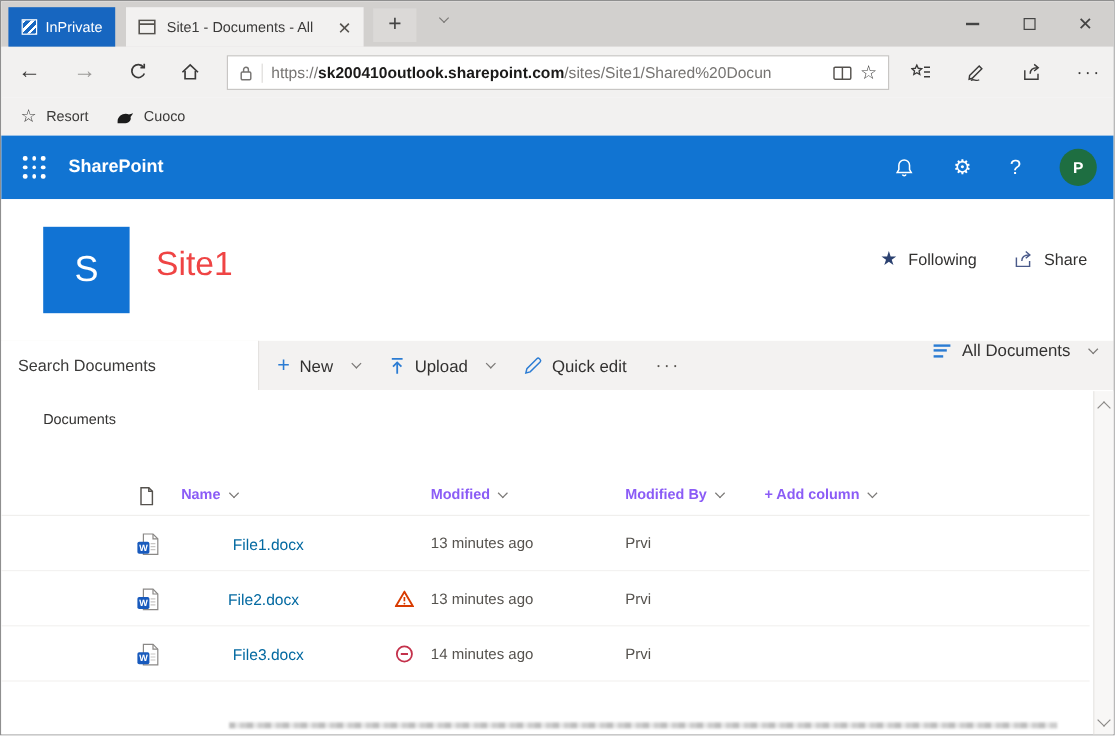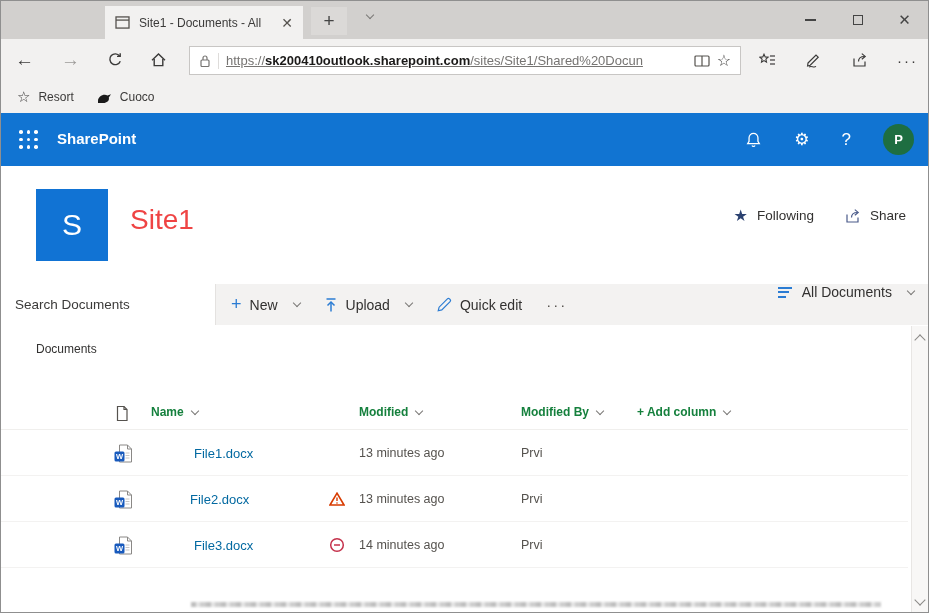--- a/index.html
+++ b/index.html
@@ -122,6 +122,10 @@
 <div class="window">
 
   <div class="tabstrip">
+    <div class="inprivate">
+      <span class="stripes"></span>
+      <span>InPrivate</span>
+    </div>
     <div class="tab">
       <svg width="15" height="13" viewBox="0 0 16 14">
         <rect x="1" y="1" width="14" height="12" fill="none" stroke="#55524e" stroke-width="1.4"></rect>

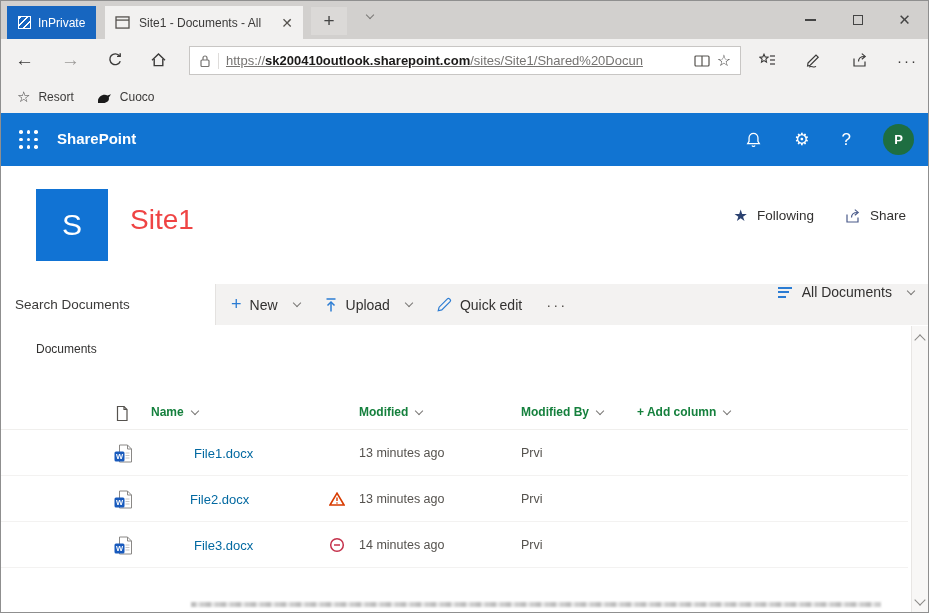--- a/index.html
+++ b/index.html
@@ -36,7 +36,7 @@
             border:1px solid #c8c6c4; display:flex; align-items:center; gap:7px; padding:0 9px;
             font-size:13px; }
   .urlsep { width:1px; height:16px; background:#dedcda; }
-  .urltext { flex:1; white-space:nowrap; overflow:hidden; color:#767472;text-decoration:underline; }
+  .urltext { flex:1; white-space:nowrap; overflow:hidden; color:#767472; }
   .urltext b { color:#1b1a19; font-weight:700; }
   .addr-right { position:absolute; right:10px; top:0; height:42px; display:flex; align-items:center; gap:29px; }
   .star-glyph { font-size:16px; color:#3b3a39; }

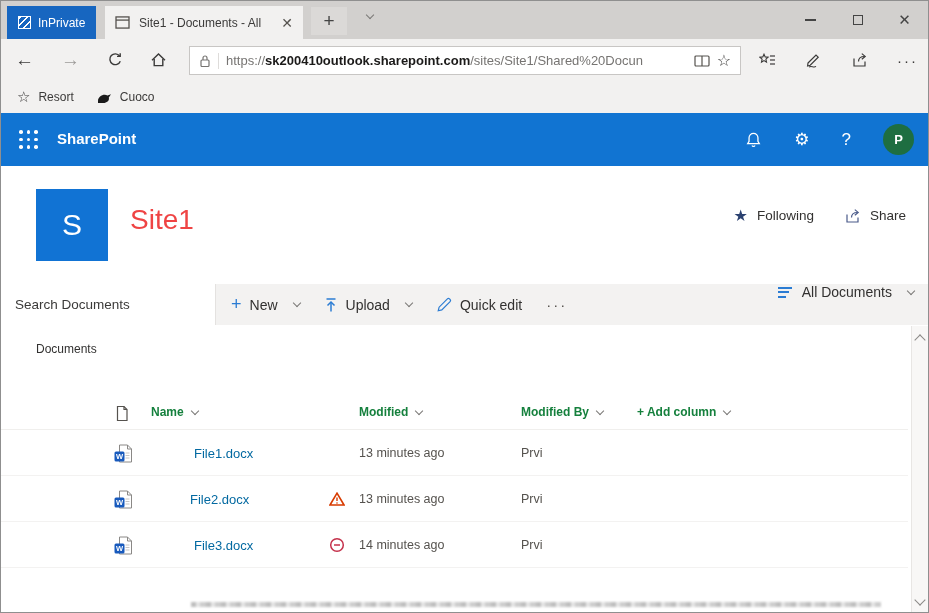--- a/index.html
+++ b/index.html
@@ -89,7 +89,7 @@
   .content { position:absolute; left:0; top:324px; right:0; bottom:0; background:#fff; }
   .libtitle { position:absolute; left:35px; top:17px; font-size:12px; color:#323130; }
   .ghead { position:absolute; left:0; top:72px; right:20px; height:33px; font-size:12px;
-           color:#15803d; font-weight:700; border-bottom:1px solid #f0efed; }
+           color:#8b5cf6; font-weight:700; border-bottom:1px solid #f0efed; }
   .gh { position:absolute; top:8px; display:flex; align-items:center; }
   .row { position:absolute; left:0; right:20px; height:46px; border-bottom:1px solid #f3f2f1; }
   .cell { position:absolute; top:0; height:46px; display:flex; align-items:center; }

